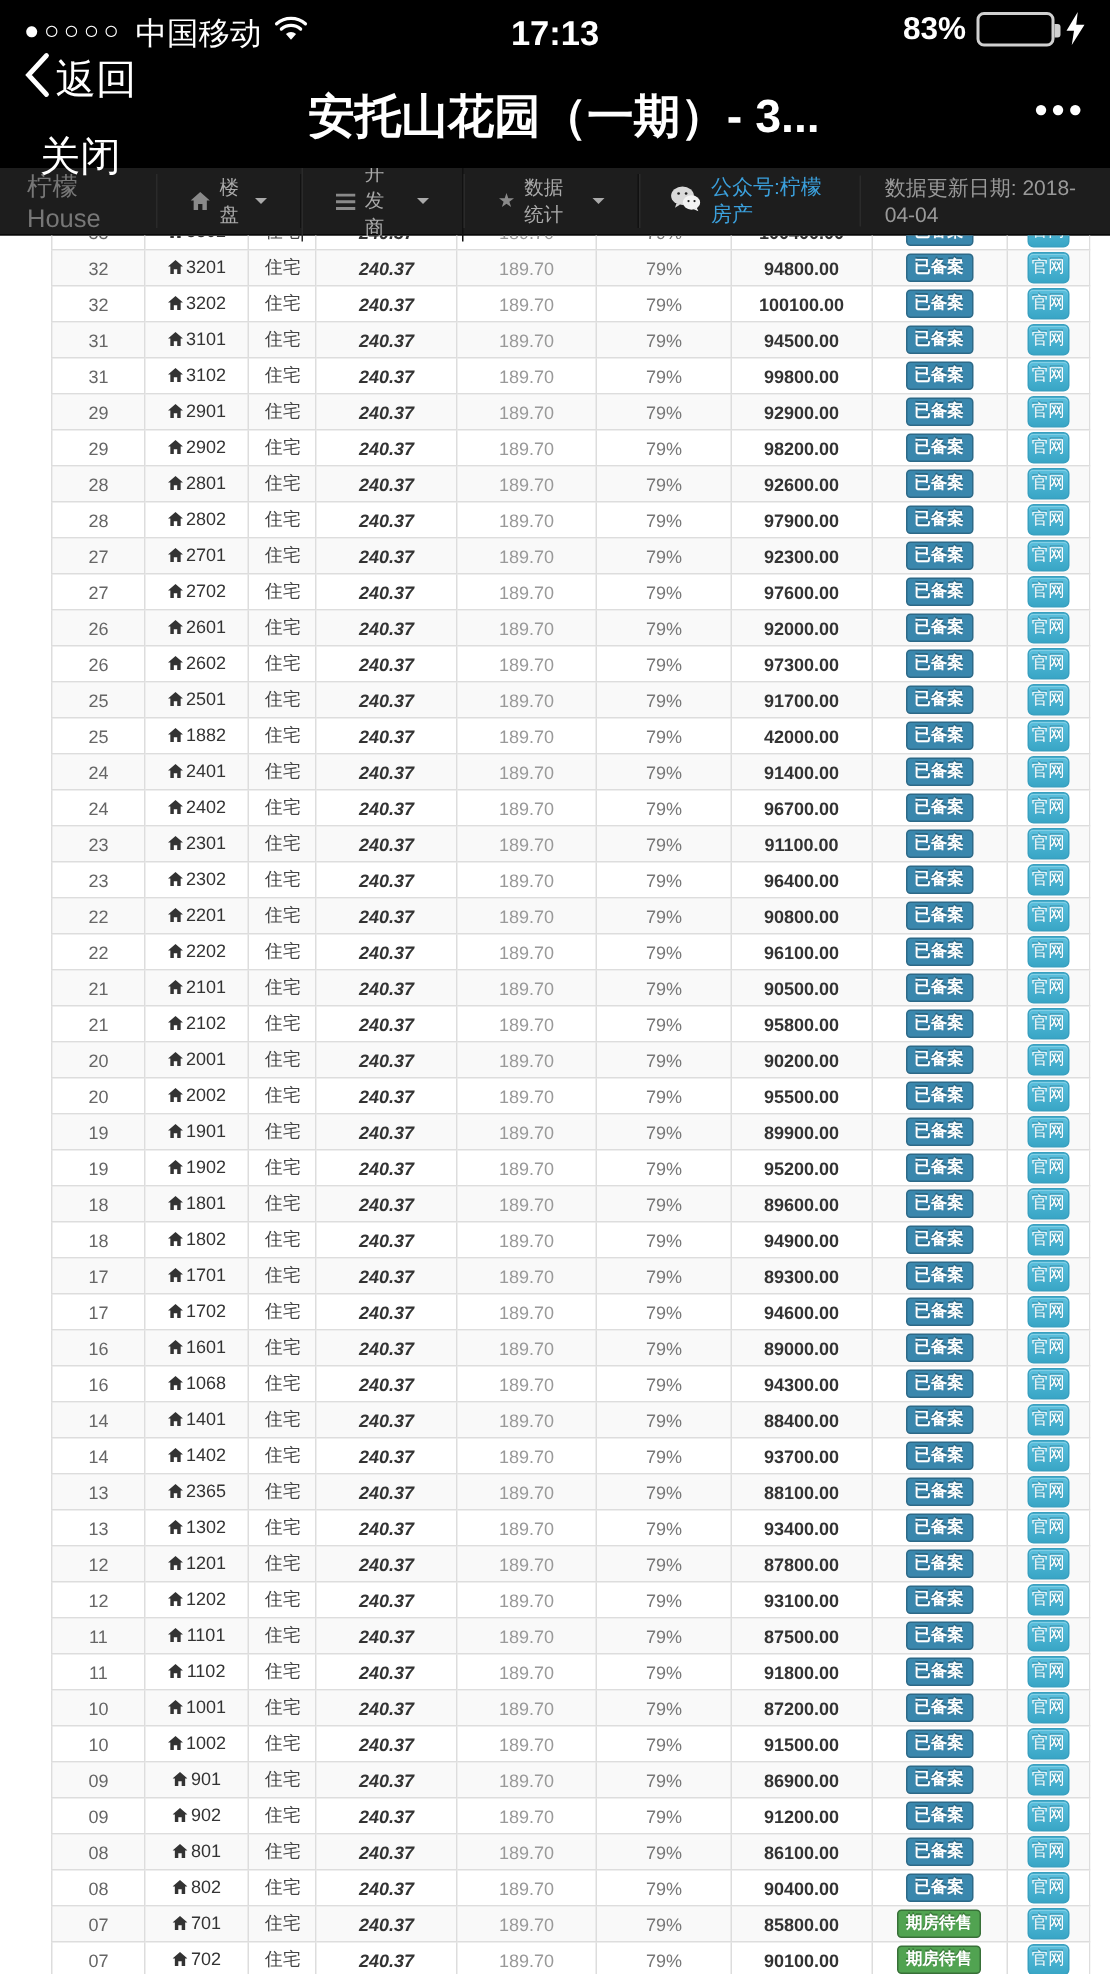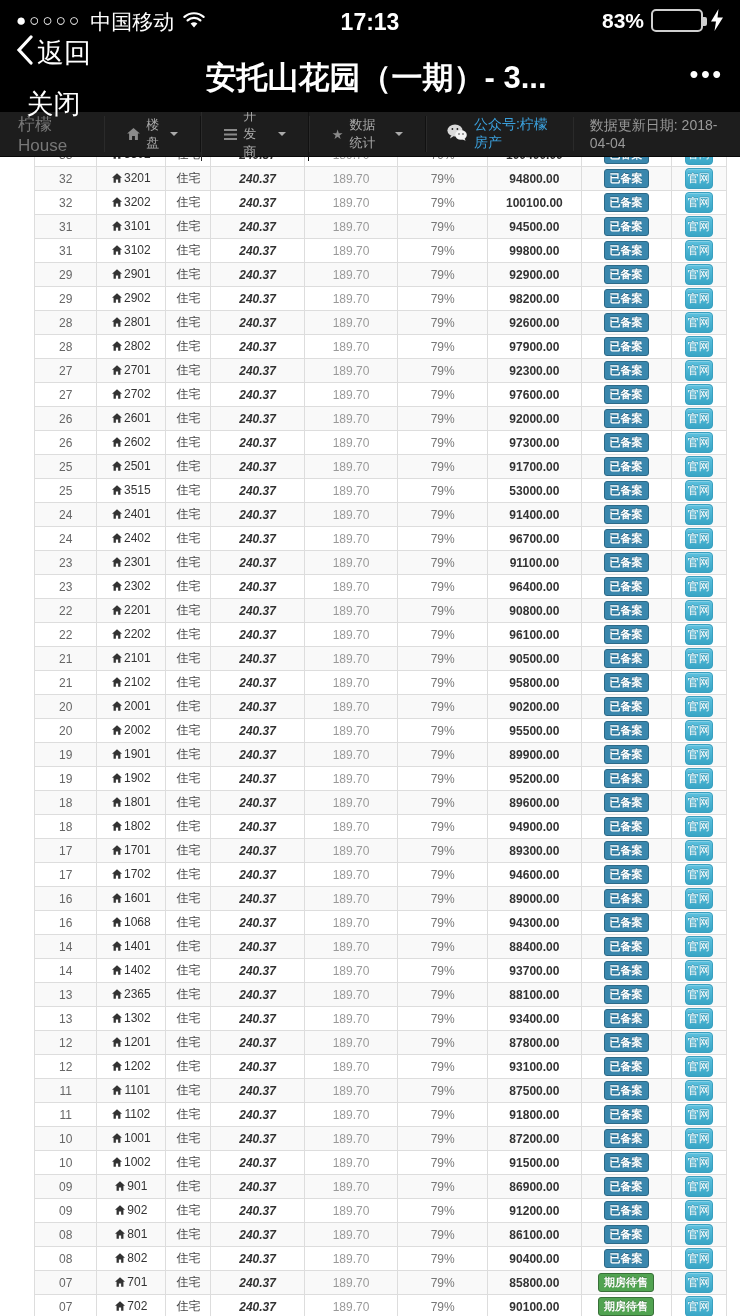--- a/index.html
+++ b/index.html
@@ -372,7 +372,7 @@
     <td class="c-floor">25</td>
     <td class="c-unit"><span class="home-ico"><svg width="10" height="10" viewBox="0 0 16 15">
                   <path d="M8 0 L16 7 H13.5 V15 H9.8 V10 H6.2 V15 H2.5 V7 H0 Z" fill="#333"></path>
-                </svg></span><span class="unit-num">3515</span></td>
+                </svg></span><span class="unit-num">1882</span></td>
     <td class="c-type">住宅</td>
     <td class="c-area">240.37</td>
     <td class="c-inner">189.70</td>

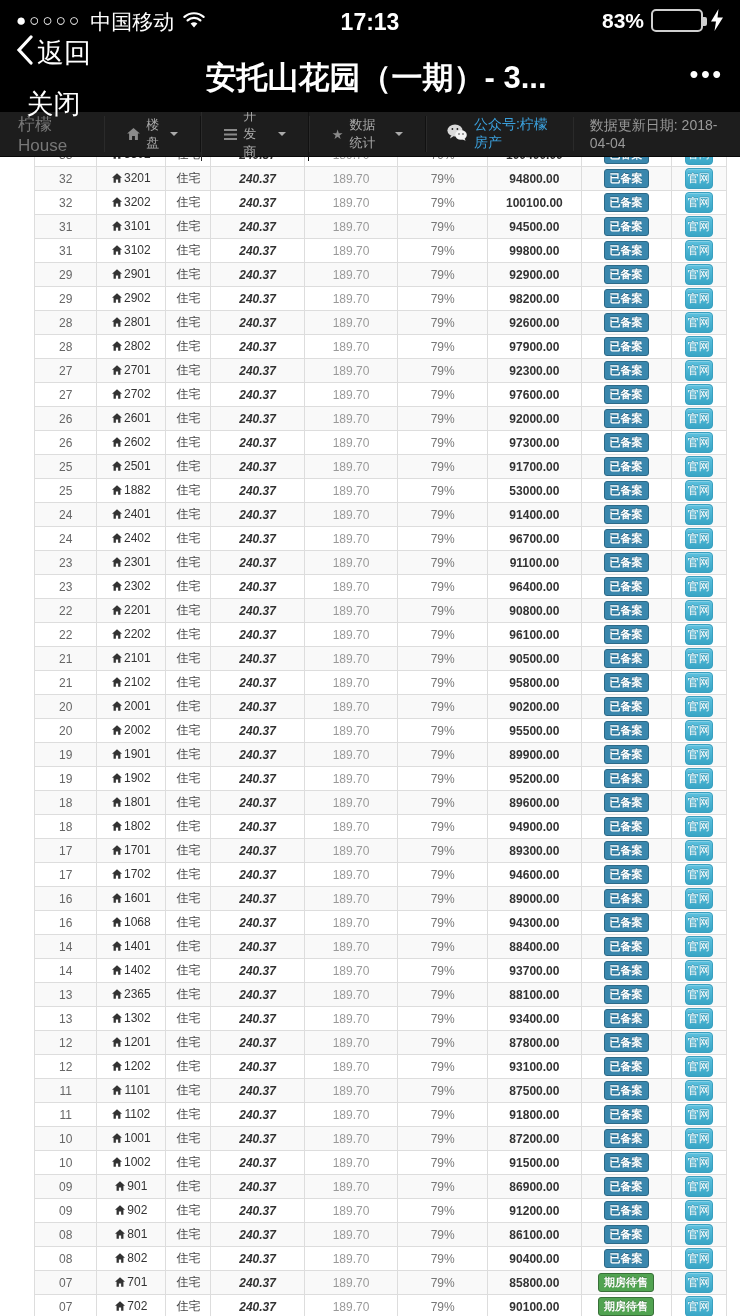--- a/index.html
+++ b/index.html
@@ -377,7 +377,7 @@
     <td class="c-area">240.37</td>
     <td class="c-inner">189.70</td>
     <td class="c-ratio">79%</td>
-    <td class="c-price">53000.00</td>
+    <td class="c-price">42000.00</td>
     <td class="c-status"><span class="badge badge-filed">已备案</span></td>
     <td class="c-link"><span class="btn-site">官网</span></td>
   </tr>

